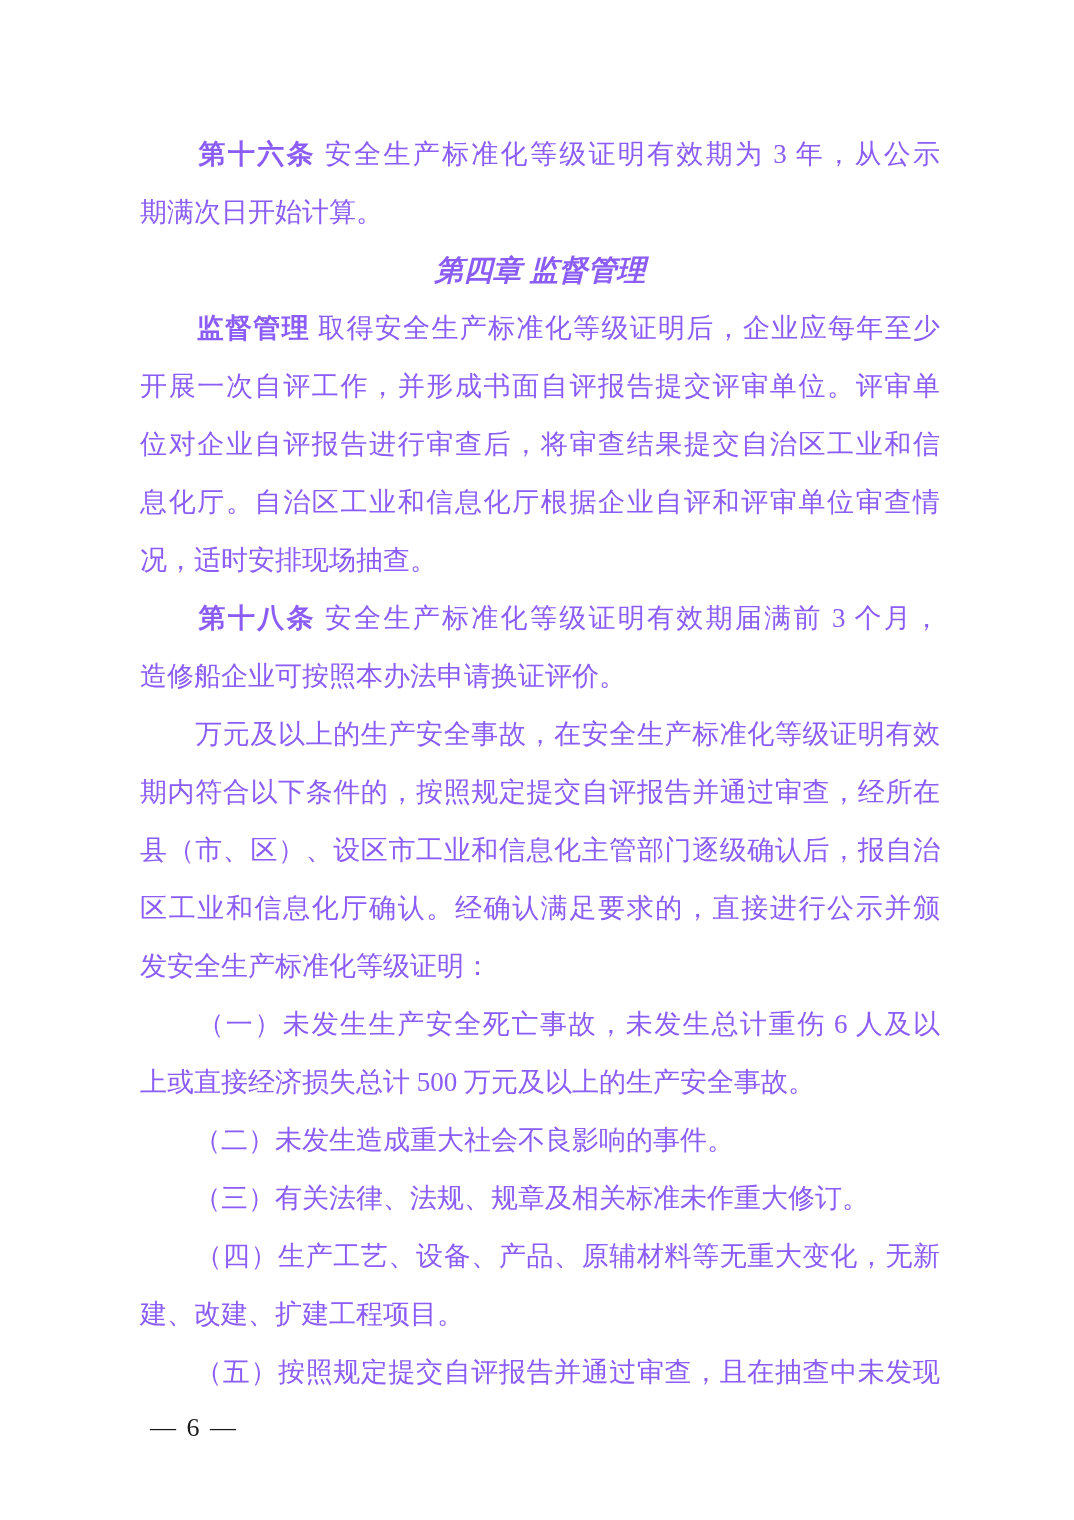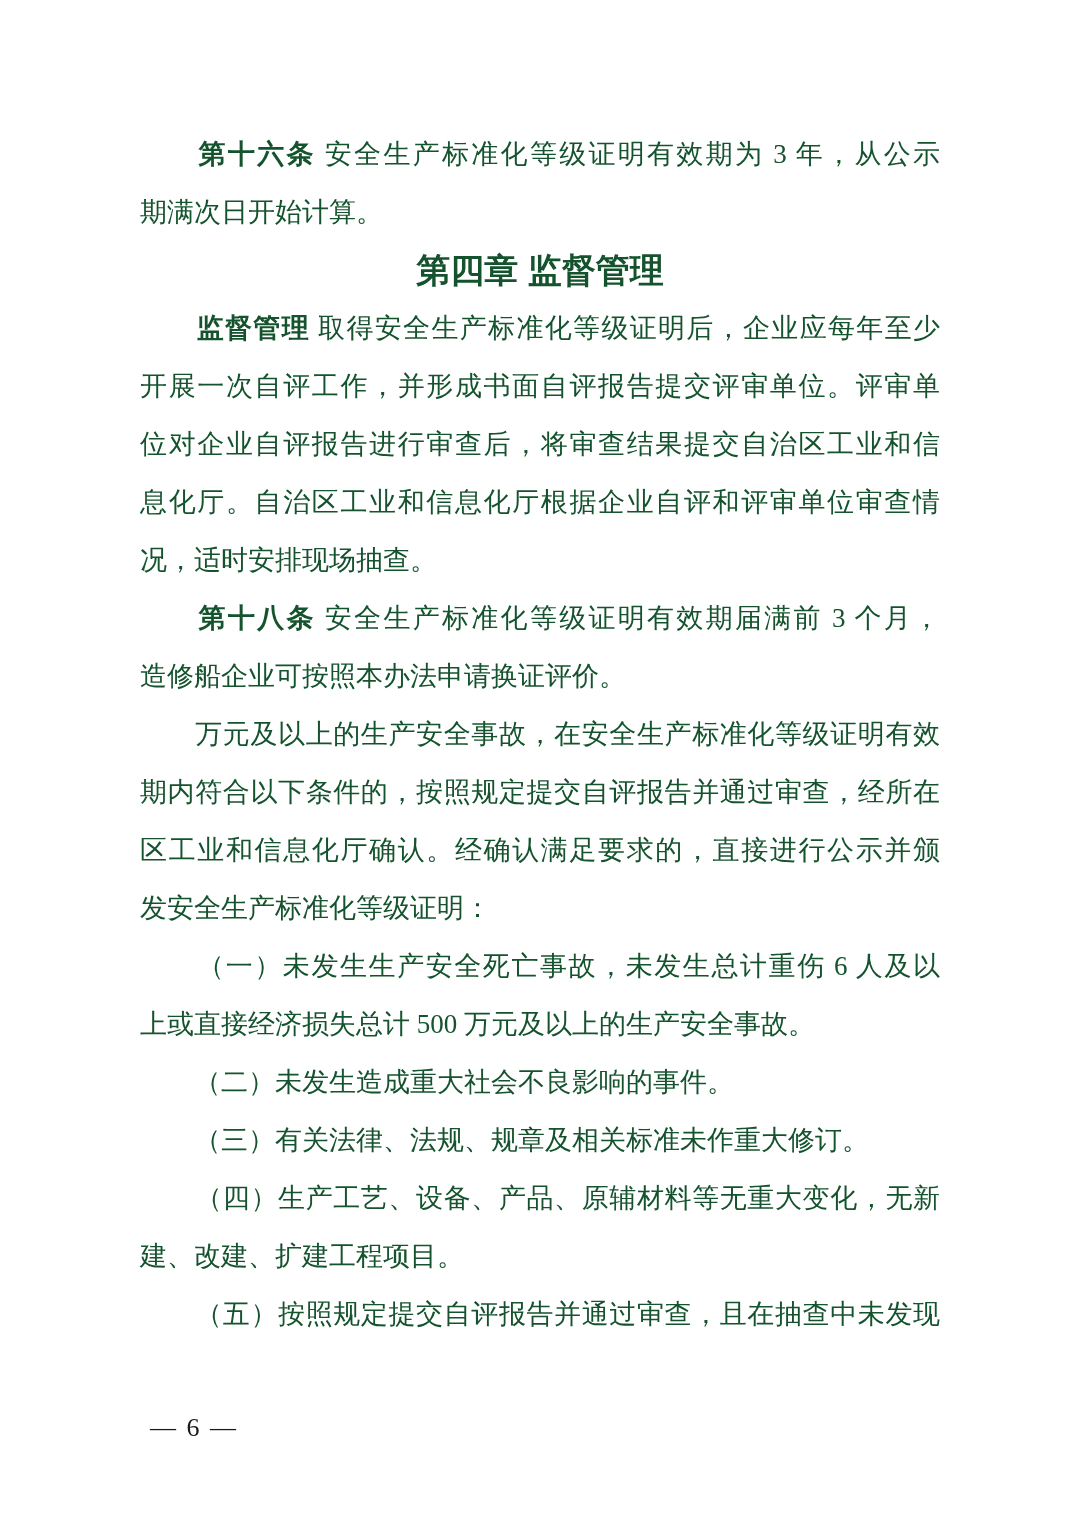--- a/index.html
+++ b/index.html
@@ -26,7 +26,7 @@
     line-height: 58px;
     font-size: 27px;
     font-family: "Liberation Serif", serif;
-    color: #14532d;
+    color: #8b5cf6;
     white-space: nowrap;
     text-align: left;
   }

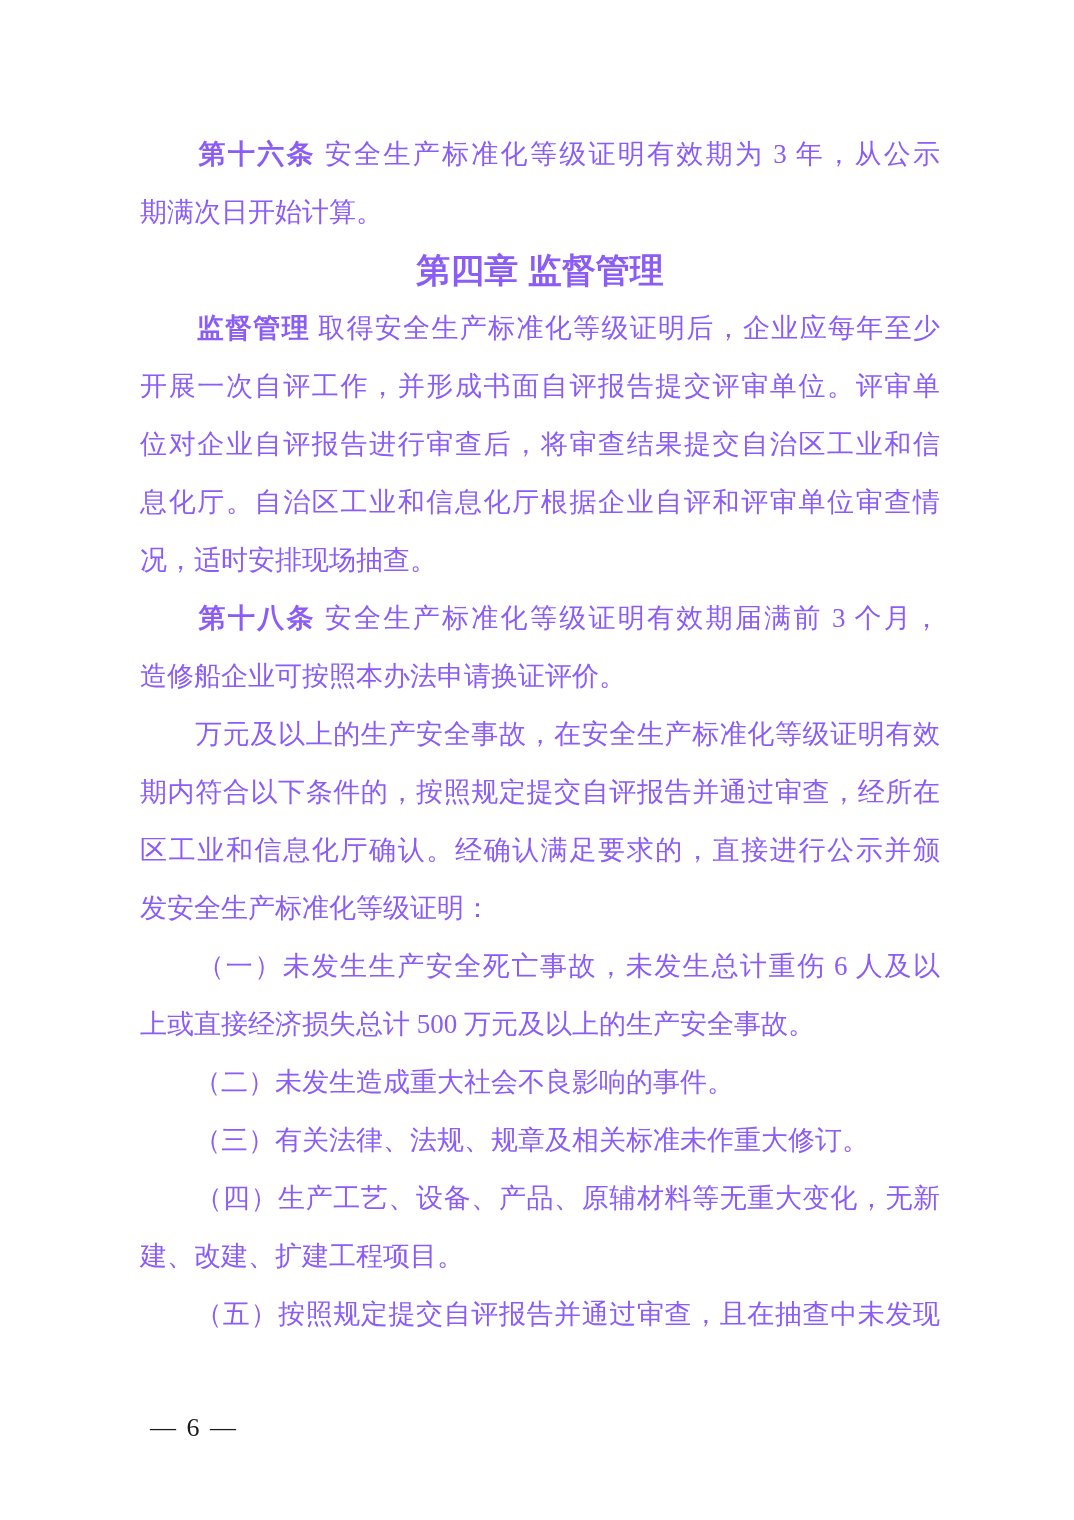--- a/index.html
+++ b/index.html
@@ -43,9 +43,10 @@
     text-align: right;
     text-align-last: center;
     font-weight: 700;
-    font-size: 34px;
+    font-size: 29px;
     font-family: "Liberation Sans", sans-serif;
     white-space: nowrap;
+    font-style: italic;
   }
   .page-number {
     position: absolute;

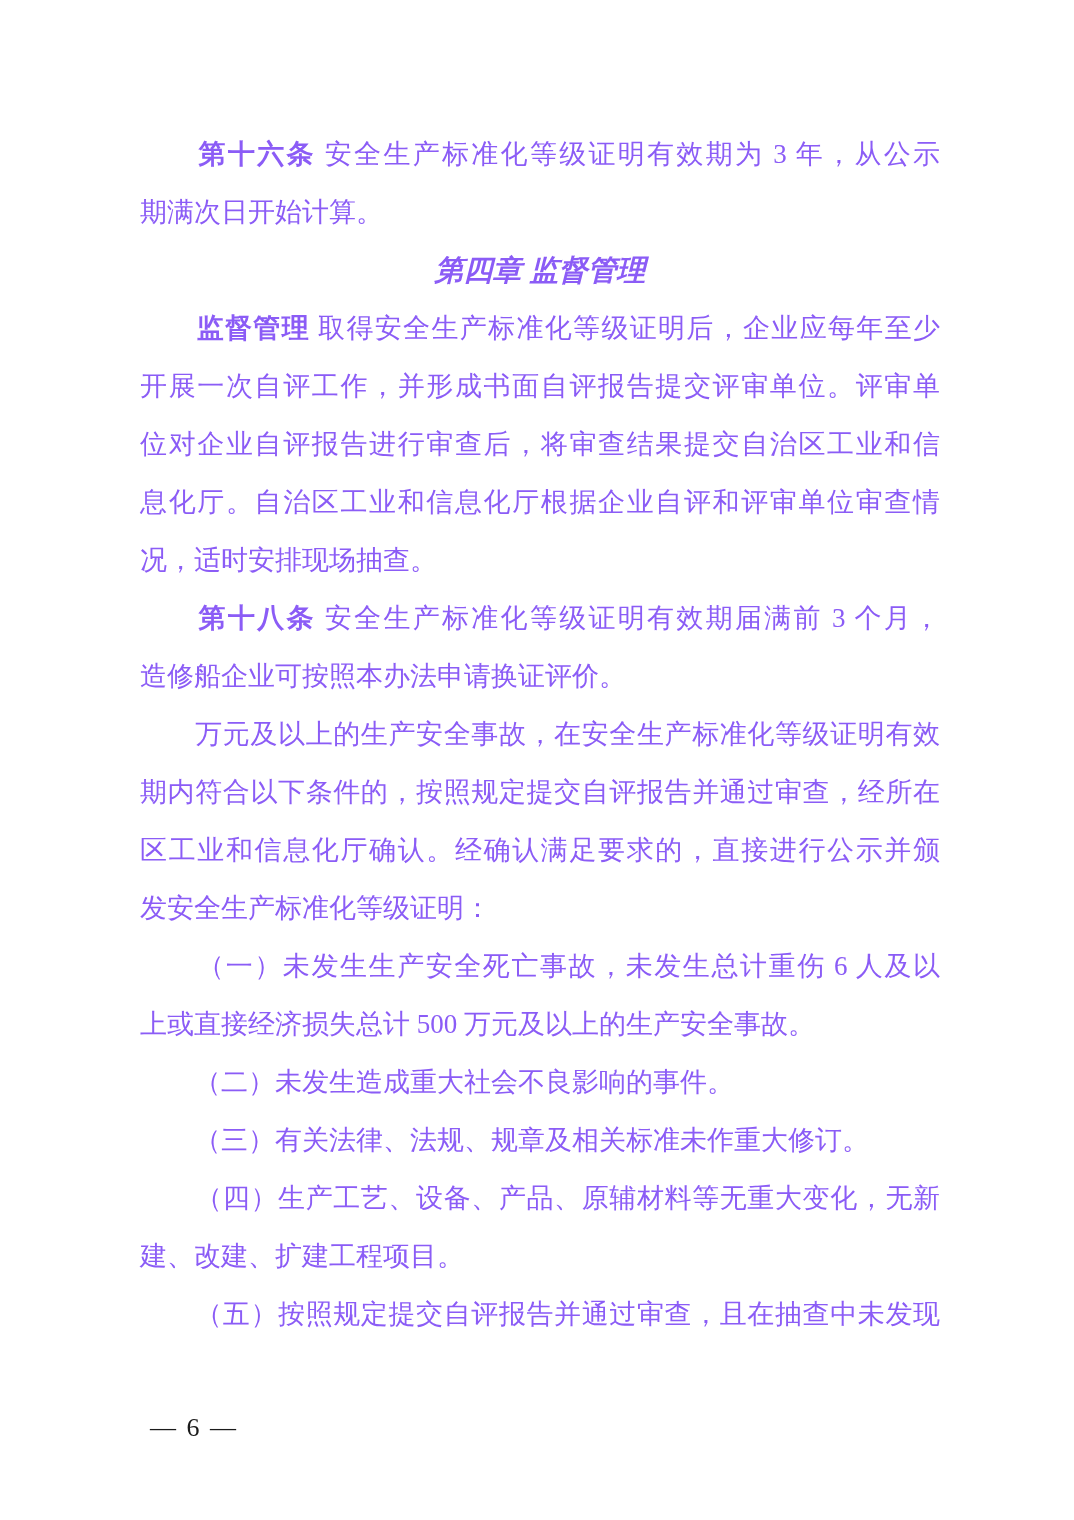--- a/index.html
+++ b/index.html
@@ -85,6 +85,7 @@
     <div class="para">
       <div class="line j"><span class="txt">　　万元及以上的生产安全事故，在安全生产标准化等级证明有效</span></div>
       <div class="line j"><span class="txt">期内符合以下条件的，按照规定提交自评报告并通过审查，经所在</span></div>
+      <div class="line j"><span class="txt">县（市、区）、设区市工业和信息化主管部门逐级确认后，报自治</span></div>
       <div class="line j"><span class="txt">区工业和信息化厅确认。经确认满足要求的，直接进行公示并颁</span></div>
       <div class="line"><span class="txt">发安全生产标准化等级证明：</span></div>
     </div>

